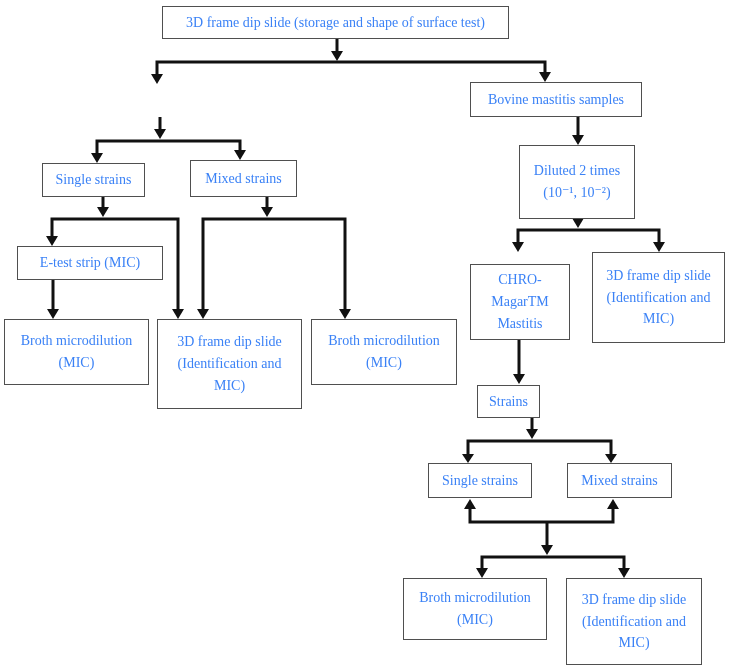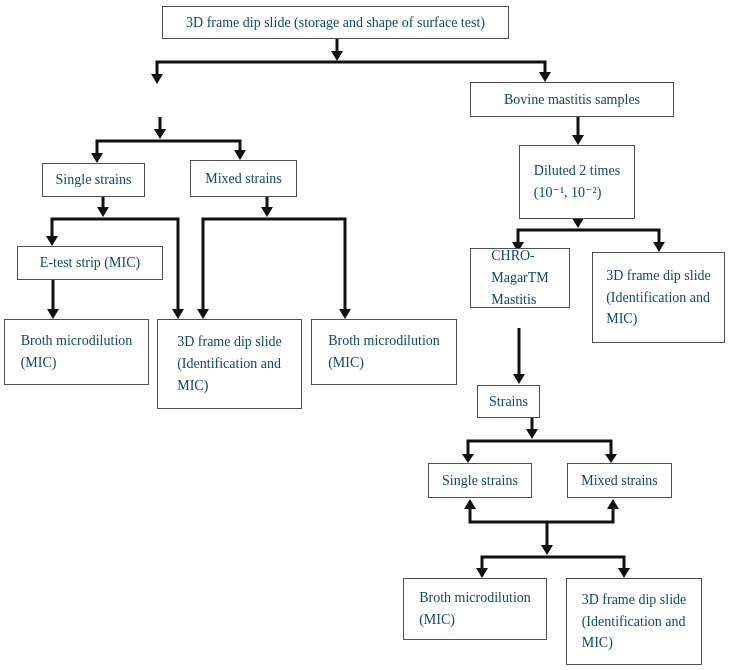--- a/index.html
+++ b/index.html
@@ -35,10 +35,11 @@
     display: flex;
     align-items: center;
     justify-content: center;
+    text-align: center;
     white-space: pre-line;
     font-size: 14px;
     line-height: 1.55;
-    color: #0c4a6e;
+    color: #3b82f6;
     padding: 1px 3px;
   }
 </style>

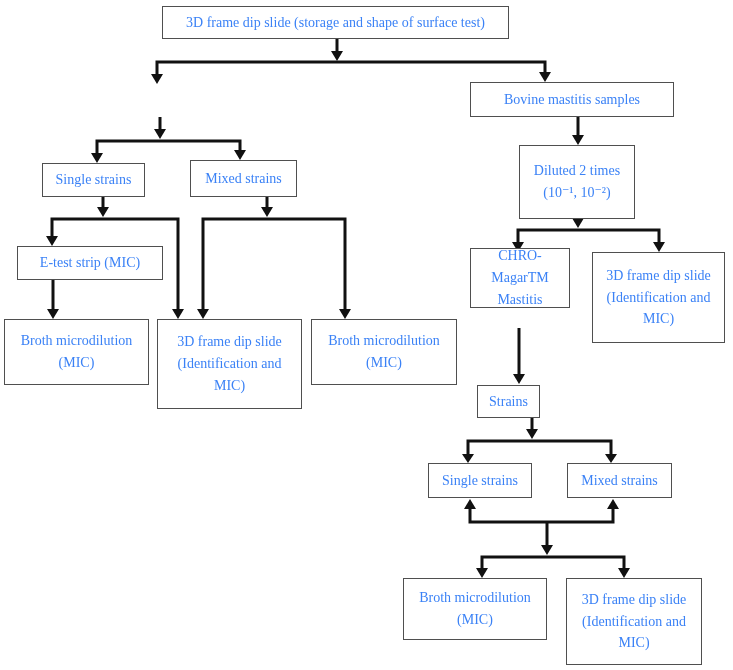--- a/index.html
+++ b/index.html
@@ -128,7 +128,7 @@
   <div class="node" style="left:162px;top:6px;width:347px;height:33px">3D frame dip slide (storage and shape of surface test)</div>
 
 
-  <div class="node" style="left:470px;top:82px;width:204px;height:35px">Bovine mastitis samples</div>
+  <div class="node" style="left:470px;top:82px;width:172px;height:35px">Bovine mastitis samples</div>
 
   <div class="node" style="left:42px;top:163px;width:103px;height:34px">Single strains</div>
 

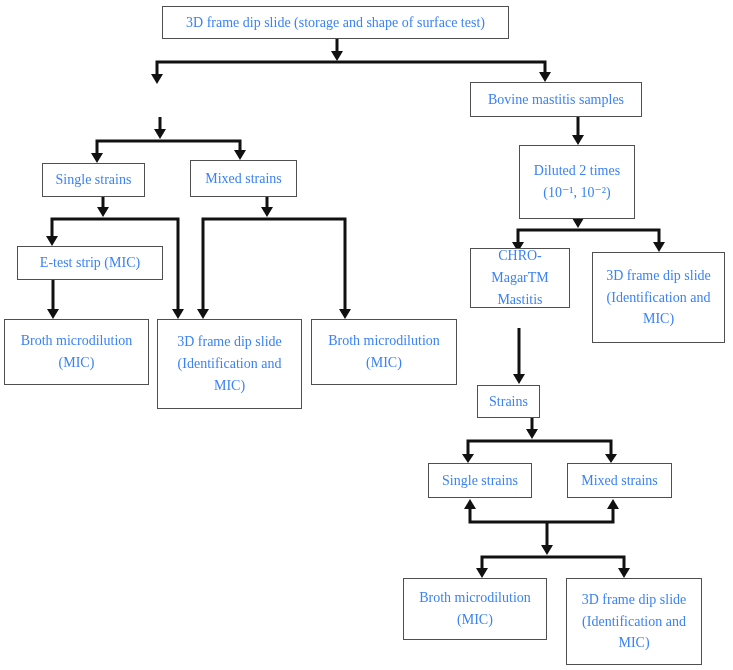--- a/index.html
+++ b/index.html
@@ -149,7 +149,7 @@
   <div class="node" style="left:519px;top:145px;width:116px;height:74px">Diluted 2 times
 (10⁻¹, 10⁻²)</div>
 
-  <div class="node" style="left:470px;top:248px;width:100px;height:60px">CHRO-
+  <div class="node" style="left:470px;top:264px;width:100px;height:76px">CHRO-
 MagarTM
 Mastitis</div>
 

